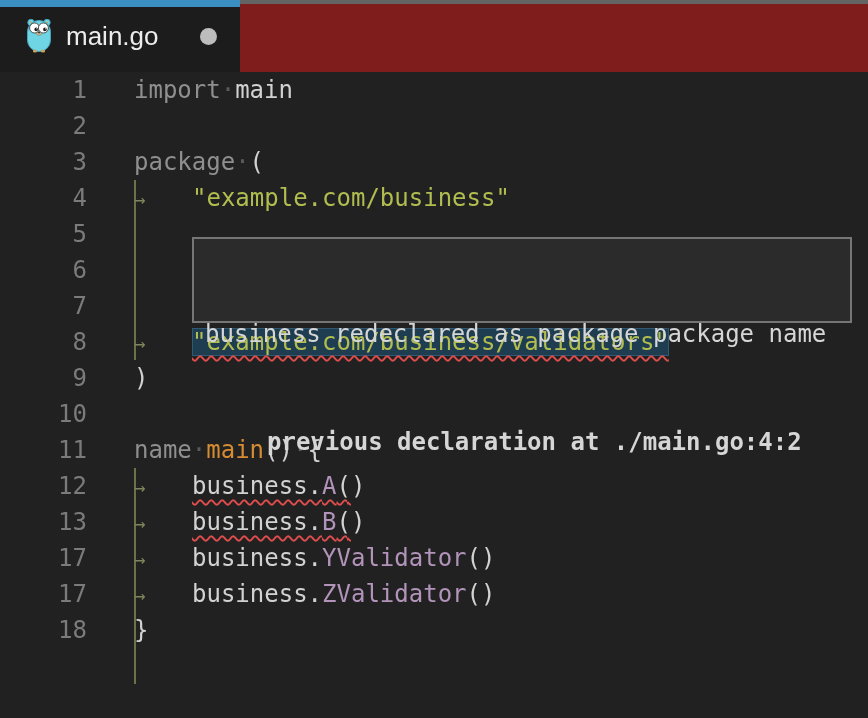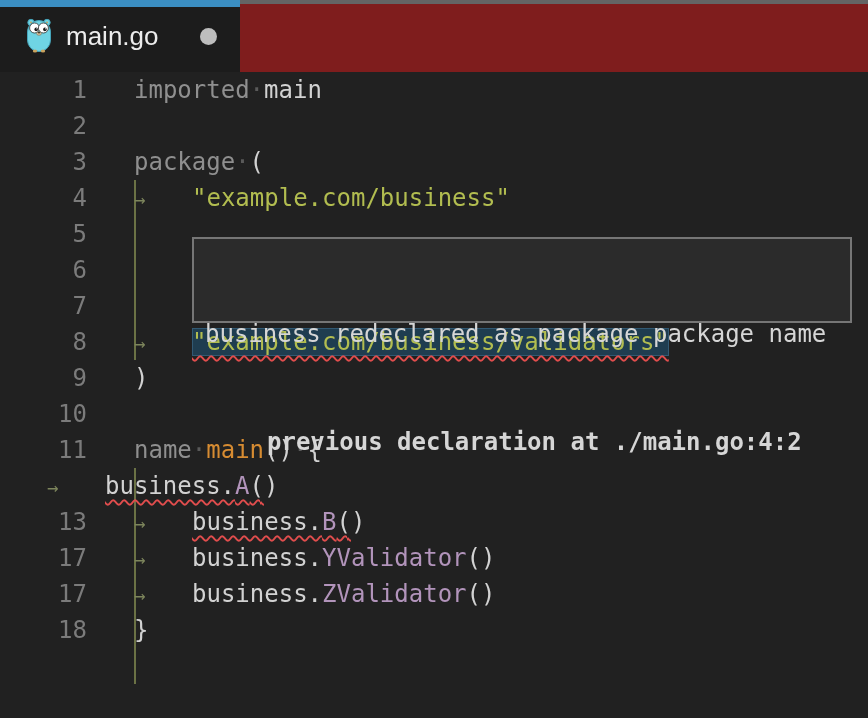--- a/index.html
+++ b/index.html
@@ -95,7 +95,7 @@
     <div class="guide" id="guide-func"></div>
 
     <div id="lines">
-        <div class="line"><div class="num">1</div><div class="code"><span class="tok-kw">imported</span><span class="tok-ws">·</span><span class="tok-plain">main</span></div></div>
+        <div class="line"><div class="num">1</div><div class="code"><span class="tok-kw">import</span><span class="tok-ws">·</span><span class="tok-plain">main</span></div></div>
         <div class="line"><div class="num">2</div><div class="code"></div></div>
         <div class="line"><div class="num">3</div><div class="code"><span class="tok-kw">package</span><span class="tok-ws">·</span><span class="tok-plain">(</span></div></div>
         <div class="line"><div class="num">4</div><div class="code"><span class="tab-space"><span class="arrow">→</span></span><span class="tok-str">"example.com/business"</span></div></div>

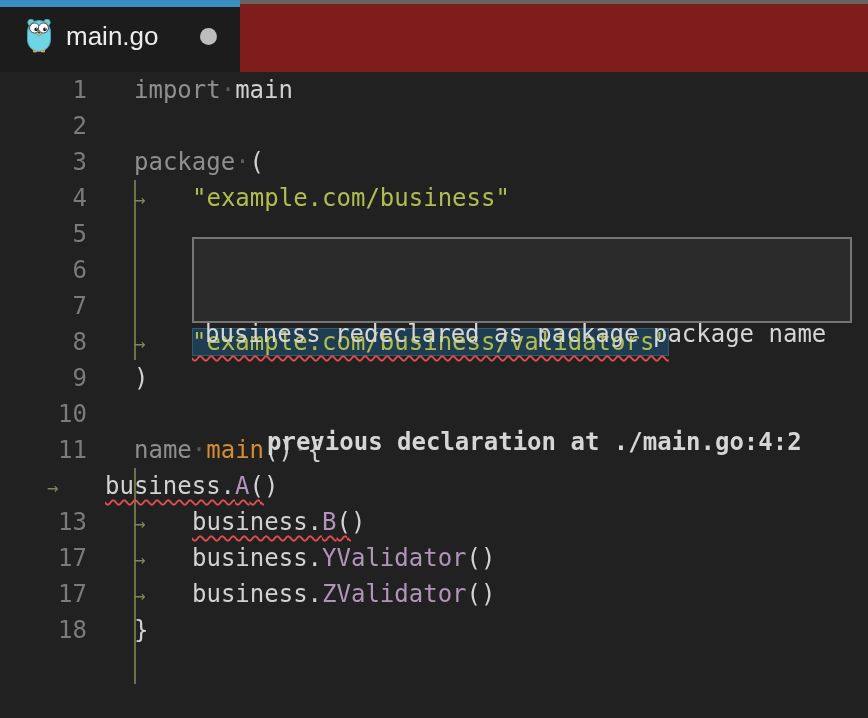--- a/index.html
+++ b/index.html
@@ -106,7 +106,7 @@
         <div class="line"><div class="num">9</div><div class="code"><span class="tok-plain">)</span></div></div>
         <div class="line"><div class="num">10</div><div class="code"></div></div>
         <div class="line"><div class="num">11</div><div class="code"><span class="tok-kw">name</span><span class="tok-ws">·</span><span class="tok-fn">main</span><span class="tok-plain">()</span><span class="tok-ws">·</span><span class="tok-plain">{</span></div></div>
-        <div class="line"><div class="code"><span class="tab-space"><span class="arrow">→</span></span><span class="sq"><span class="tok-plain">business.</span><span class="tok-member">A</span><span class="tok-plain">(</span></span><span class="tok-plain">)</span></div></div>
+        <div class="line"><div class="num">12</div><div class="code"><span class="tab-space"><span class="arrow">→</span></span><span class="sq"><span class="tok-plain">business.</span><span class="tok-member">A</span><span class="tok-plain">(</span></span><span class="tok-plain">)</span></div></div>
         <div class="line"><div class="num">13</div><div class="code"><span class="tab-space"><span class="arrow">→</span></span><span class="sq"><span class="tok-plain">business.</span><span class="tok-member">B</span><span class="tok-plain">(</span></span><span class="tok-plain">)</span></div></div>
         <div class="line"><div class="num">17</div><div class="code"><span class="tab-space"><span class="arrow">→</span></span><span class="tok-plain">business.</span><span class="tok-member">YValidator</span><span class="tok-plain">()</span></div></div>
         <div class="line"><div class="num">17</div><div class="code"><span class="tab-space"><span class="arrow">→</span></span><span class="tok-plain">business.</span><span class="tok-member">ZValidator</span><span class="tok-plain">()</span></div></div>

